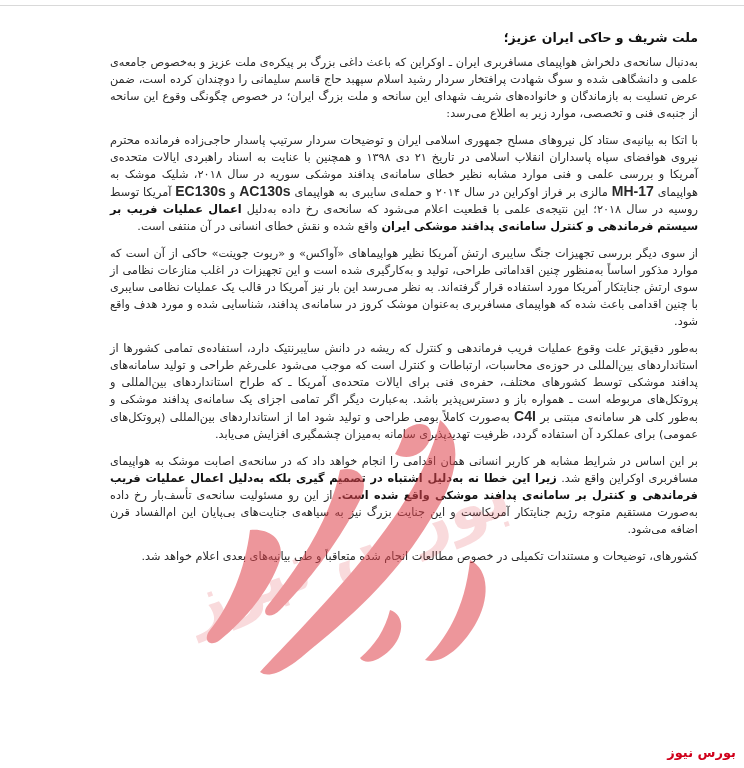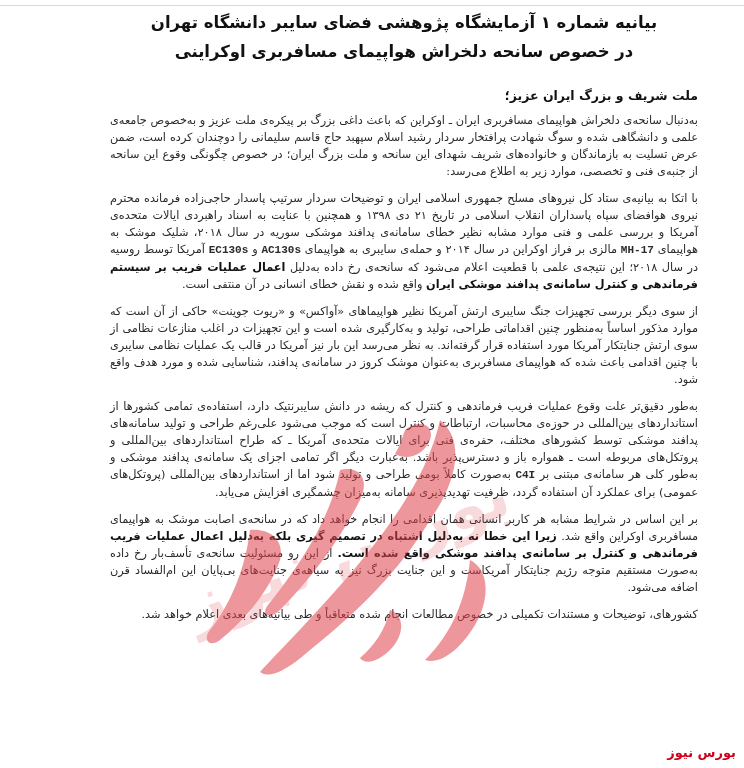--- a/index.html
+++ b/index.html
@@ -41,10 +41,6 @@
 <div class="topline"></div>
 
 <div class="page">
-  <h1 class="title">
-    <div>بیانیه شماره ۱ آزمایشگاه پژوهشی فضای سایبر دانشگاه تهران</div>
-    <div>در خصوص سانحه دلخراش هواپیمای مسافربری اوکراینی</div>
-  </h1>
 
   <div class="greeting">ملت شریف و بزرگ ایران عزیز؛</div>
 

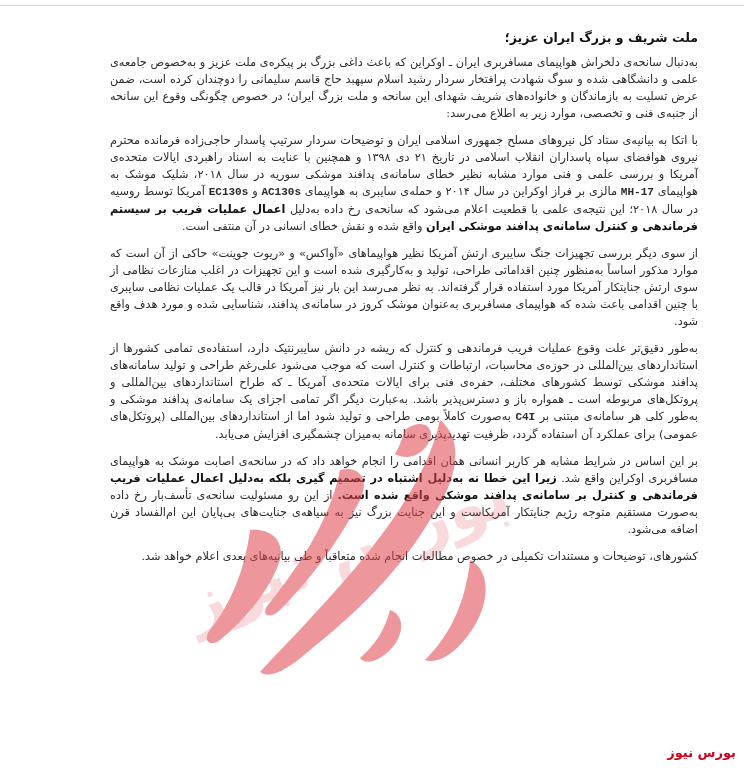--- a/index.html
+++ b/index.html
@@ -42,7 +42,7 @@
 
 <div class="page">
 
-  <div class="greeting">ملت شریف و بزرگ ایران عزیز؛</div>
+  <div class="greeting">ملت شریف و حاکی ایران عزیز؛</div>
 
   <p class="para">به‌دنبال سانحه‌ی دلخراش هواپیمای مسافربری ایران ـ اوکراین که باعث داغی بزرگ بر پیکره‌ی ملت عزیز و به‌خصوص جامعه‌ی علمی و دانشگاهی شده و سوگ شهادت پرافتخار سردار رشید اسلام سپهبد حاج قاسم سلیمانی را دوچندان کرده است، ضمن عرض تسلیت به بازماندگان و خانواده‌های شریف شهدای این سانحه و ملت بزرگ ایران؛ در خصوص چگونگی وقوع این سانحه از جنبه‌ی فنی و تخصصی، موارد زیر به اطلاع می‌رسد:</p>
 

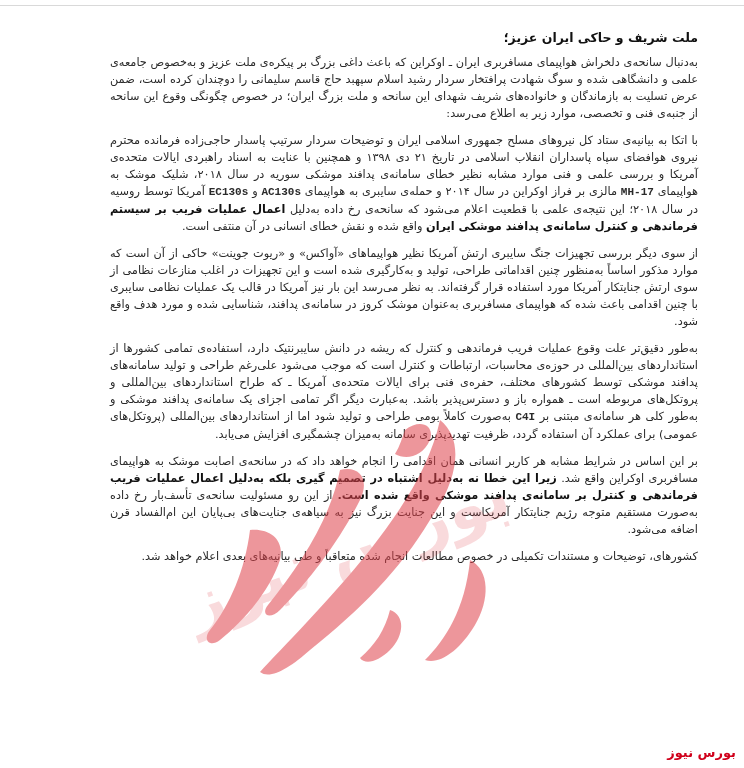--- a/index.html
+++ b/index.html
@@ -25,7 +25,7 @@
     text-align-last: right;
   }
   .para b { color: #111; font-weight: bold; }
-  .latin { direction: ltr; unicode-bidi: embed; font-family: Liberation Mono, monospace; font-weight: bold; font-size: 11px; }
+  .latin { direction: ltr; unicode-bidi: embed; font-family: Liberation Sans, sans-serif; font-weight: bold; font-size: 14px; }
   .watermark {
     position: absolute; left: 190px; top: 410px; width: 330px; height: 290px;
     pointer-events: none; opacity: 0.55;

